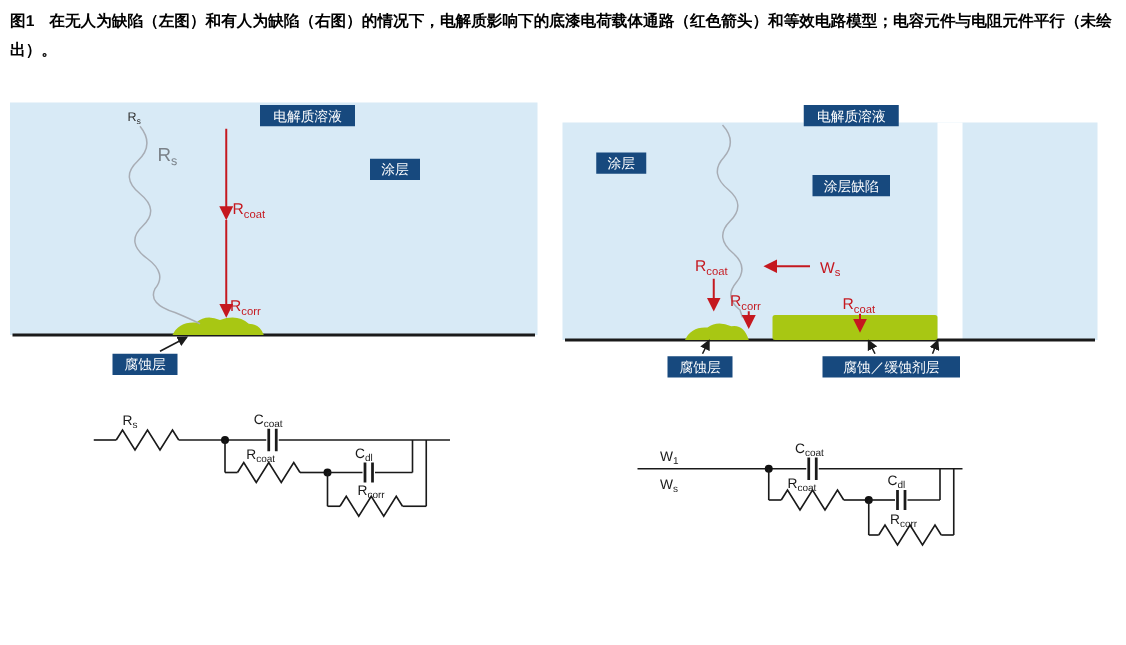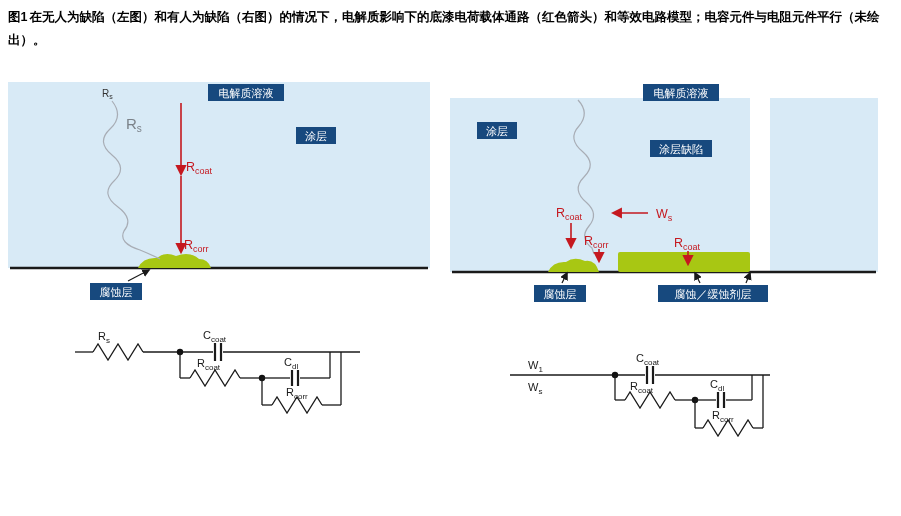--- a/index.html
+++ b/index.html
@@ -7,7 +7,7 @@
   .caption{position:absolute;left:8px;top:6px;width:888px;
            font-family:"Liberation Sans",sans-serif;font-weight:bold;
            font-size:12.5px;line-height:1.8;color:#000;}
-  .fig-label{margin-right:2px;}
+  .fig-label{margin-right:12px;}
   svg{position:absolute;left:0;top:0;}
   text{font-family:"Liberation Sans",sans-serif;}
   .wire{stroke:#1a1a1a;stroke-width:1.3;fill:none;}

